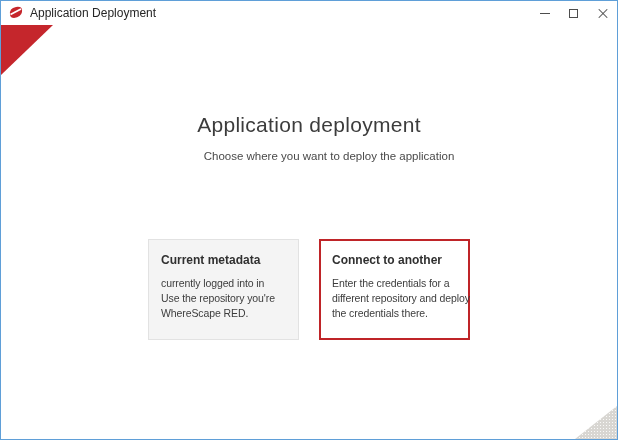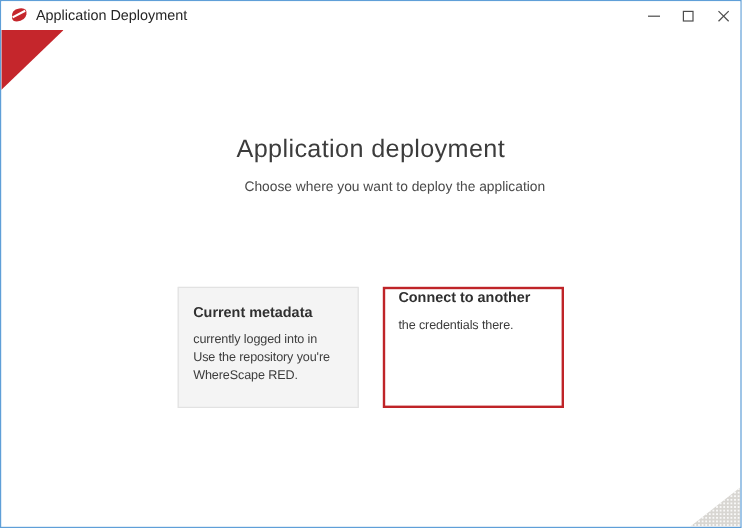--- a/index.html
+++ b/index.html
@@ -111,7 +111,7 @@
   .card-selected {
     background: #ffffff;
     border: 2px solid #bf2428;
-    padding: 0 11px;
+    padding: 12px 11px;
   }
   .card-title {
     font-size: 12px;

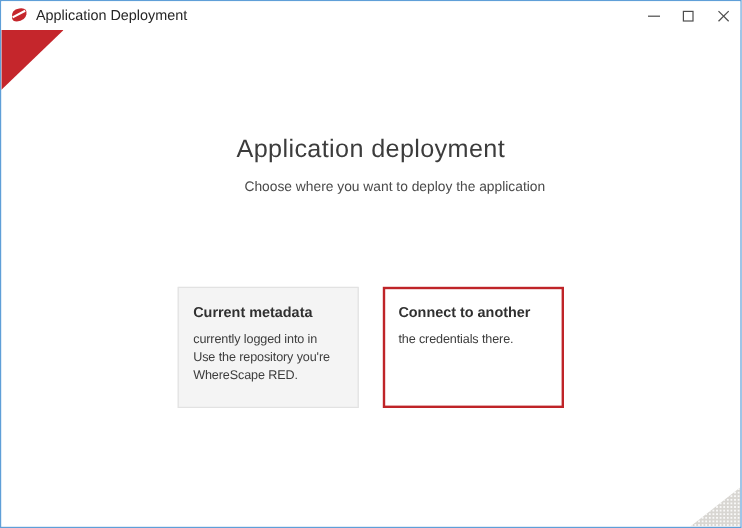--- a/index.html
+++ b/index.html
@@ -167,6 +167,7 @@
 
     <div class="card card-selected">
       <div class="card-title">Connect to another</div>
+      <div class="card-line">Enter the credentials for a</div>
       <div class="card-line">the credentials there.</div>
     </div>
 

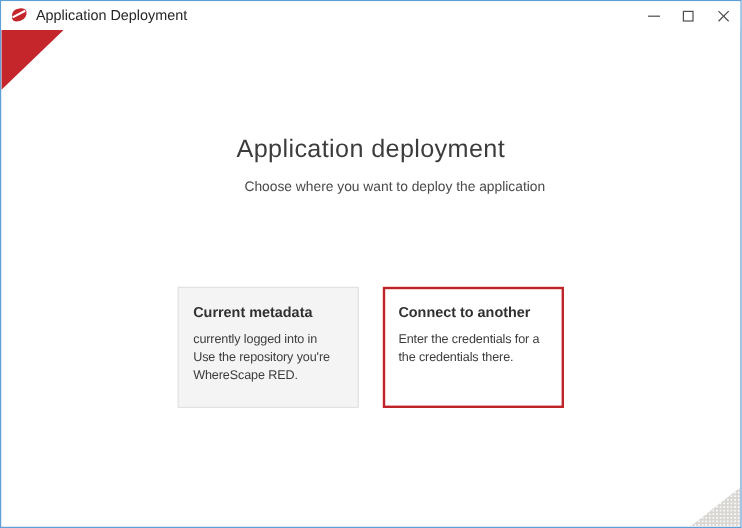--- a/index.html
+++ b/index.html
@@ -168,6 +168,7 @@
     <div class="card card-selected">
       <div class="card-title">Connect to another</div>
       <div class="card-line">Enter the credentials for a</div>
+      <div class="card-line">different repository and deploy</div>
       <div class="card-line">the credentials there.</div>
     </div>
 

